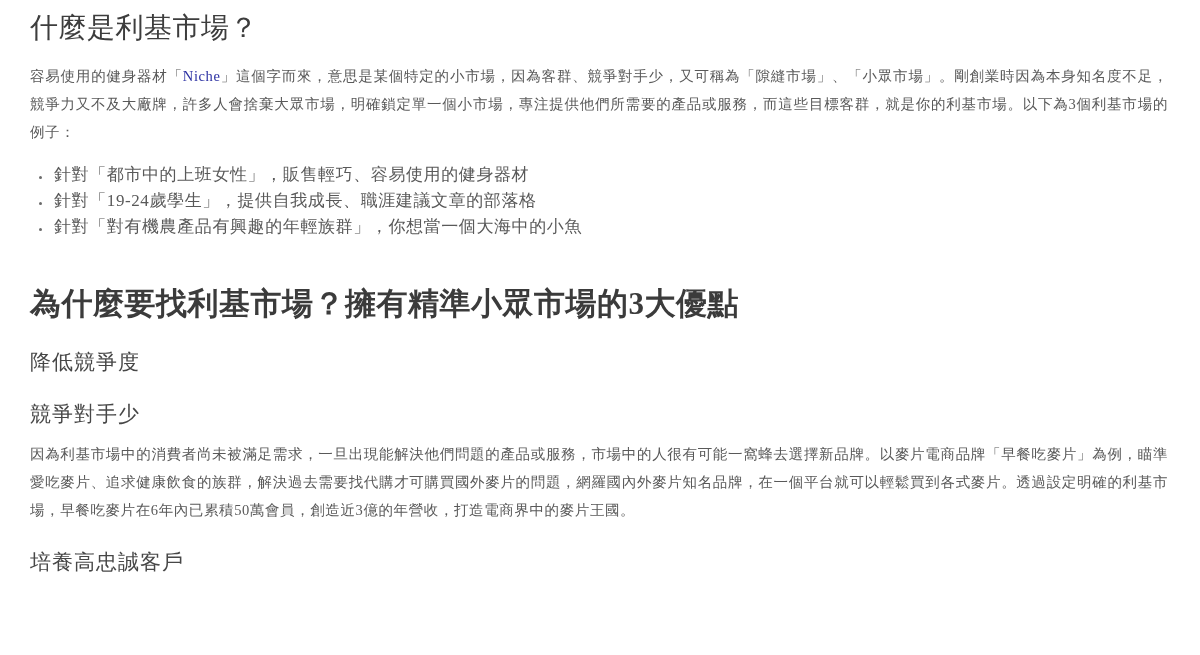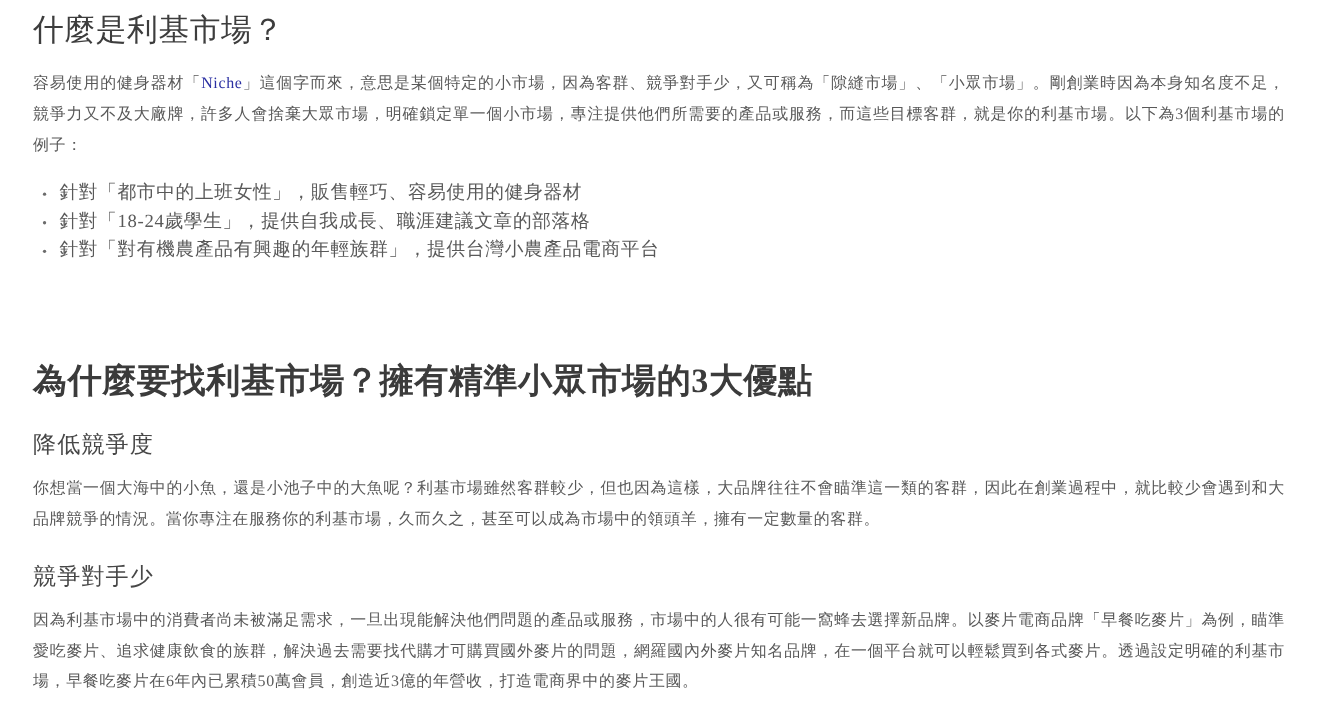--- a/index.html
+++ b/index.html
@@ -91,7 +91,7 @@
 
     <ul class="example-list">
       <li>針對「都市中的上班女性」，販售輕巧、容易使用的健身器材</li>
-      <li>針對「18-24歲學生」，提供自我成長、職涯建議文章的部落格</li>
+      <li>針對「19-24歲學生」，提供自我成長、職涯建議文章的部落格</li>
       <li>針對「對有機農產品有興趣的年輕族群」，提供台灣小農產品電商平台</li>
     </ul>
   </section>

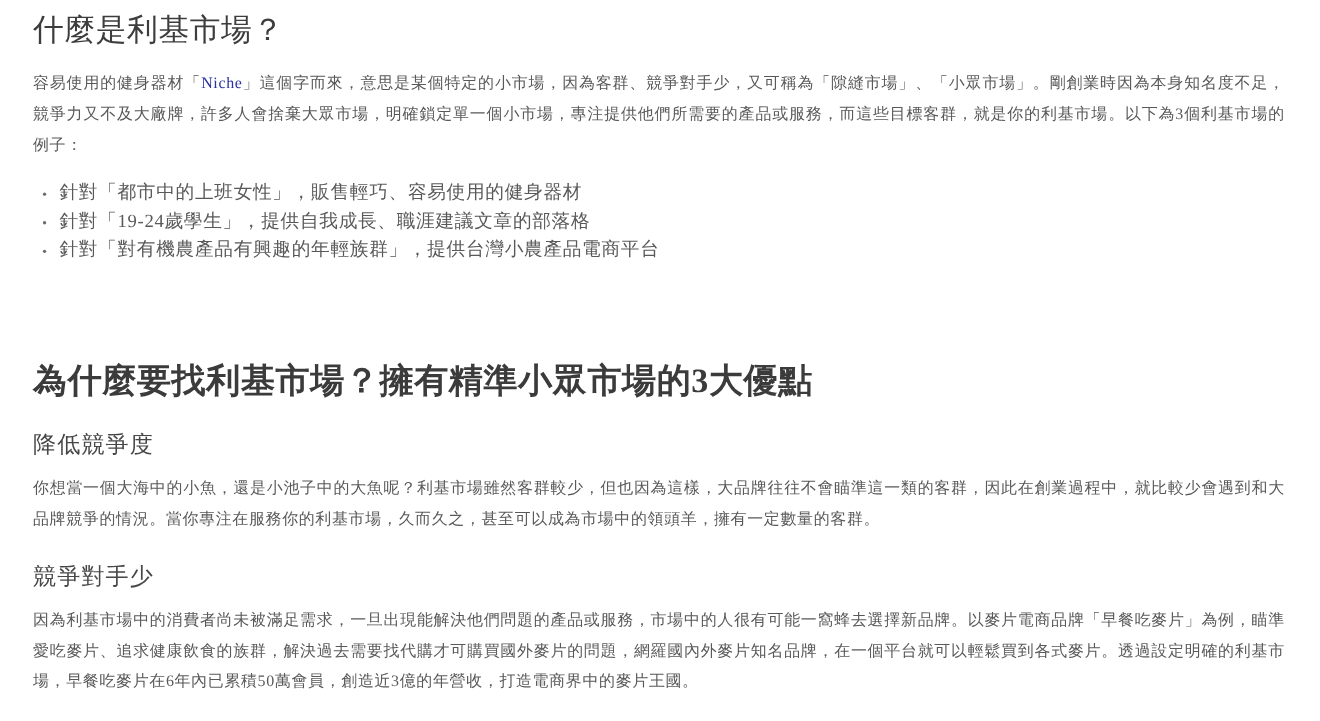--- a/index.html
+++ b/index.html
@@ -92,7 +92,7 @@
     <ul class="example-list">
       <li>針對「都市中的上班女性」，販售輕巧、容易使用的健身器材</li>
       <li>針對「19-24歲學生」，提供自我成長、職涯建議文章的部落格</li>
-      <li>針對「對有機農產品有興趣的年輕族群」，提供台灣小農產品電商平台</li>
+      <li>針對「對有機農產品有興趣的年輕族群」，你想當一個大海中的小魚</li>
     </ul>
   </section>
 

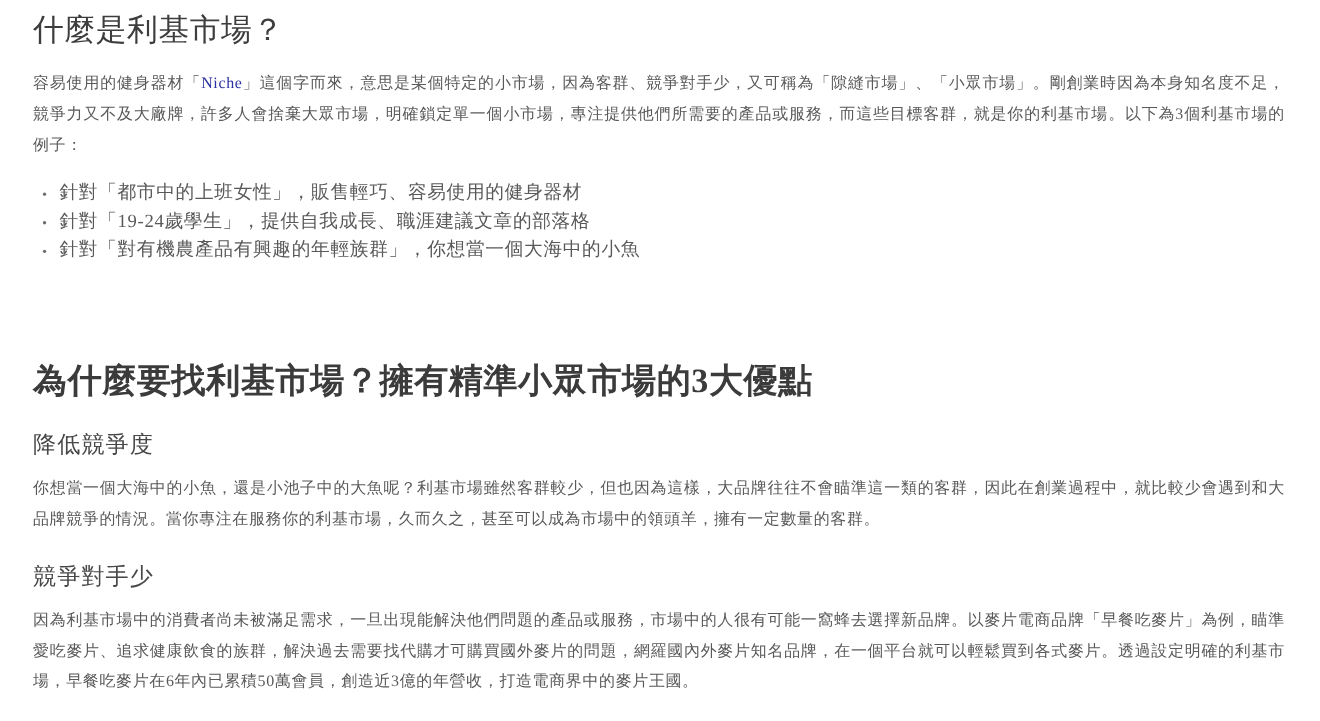--- a/index.html
+++ b/index.html
@@ -32,7 +32,7 @@
     font-weight: 700;
     color: #3b3b3b;
     line-height: 40px;
-    margin: 86px 0 0 0;
+    margin: 44px 0 0 0;
     letter-spacing: 0.5px;
   }
   .h-sub {

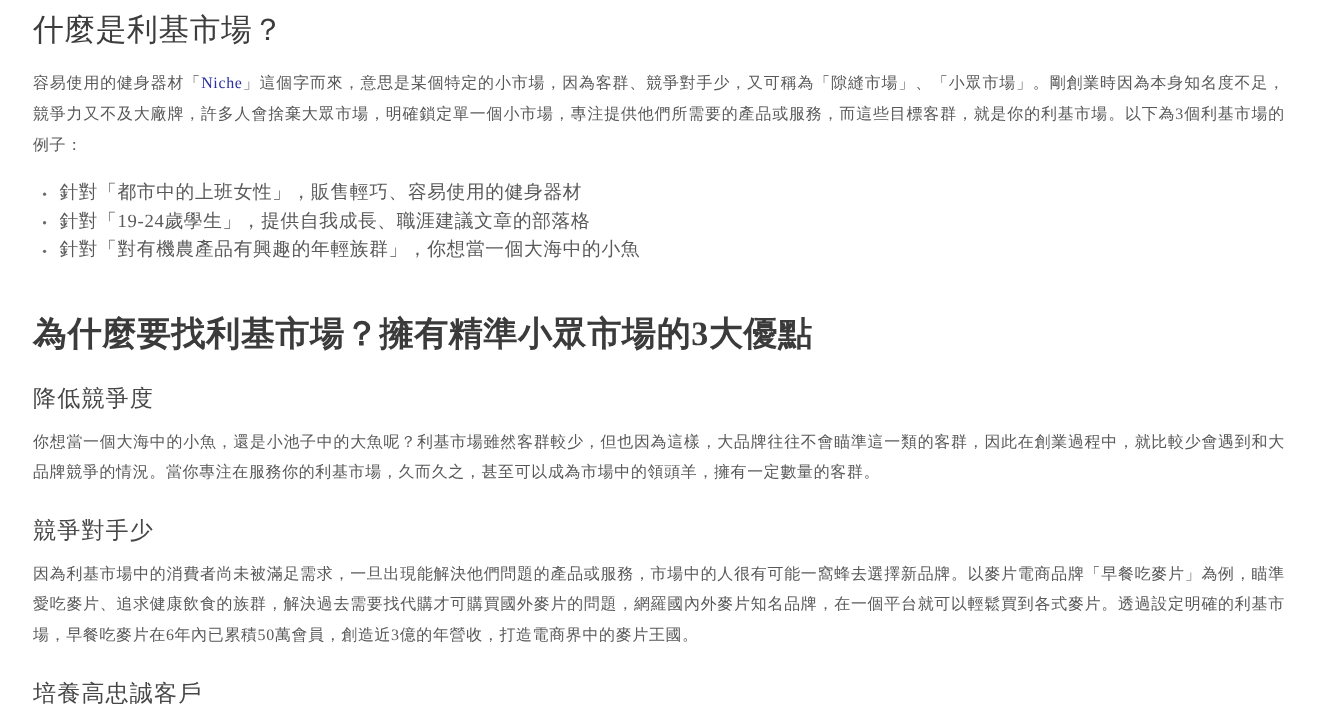--- a/index.html
+++ b/index.html
@@ -100,7 +100,6 @@
     <h2 class="h-big">為什麼要找利基市場？擁有精準小眾市場的3大優點</h2>
 
     <h3 class="h-sub">降低競爭度</h3>
-    <p class="body-text">你想當一個大海中的小魚，還是小池子中的大魚呢？利基市場雖然客群較少，但也因為這樣，大品牌往往不會瞄準這一類的客群，因此在創業過程中，就比較少會遇到和大品牌競爭的情況。當你專注在服務你的利基市場，久而久之，甚至可以成為市場中的領頭羊，擁有一定數量的客群。</p>
 
     <h3 class="h-sub">競爭對手少</h3>
     <p class="body-text">因為利基市場中的消費者尚未被滿足需求，一旦出現能解決他們問題的產品或服務，市場中的人很有可能一窩蜂去選擇新品牌。以麥片電商品牌「早餐吃麥片」為例，瞄準愛吃麥片、追求健康飲食的族群，解決過去需要找代購才可購買國外麥片的問題，網羅國內外麥片知名品牌，在一個平台就可以輕鬆買到各式麥片。透過設定明確的利基市場，早餐吃麥片在6年內已累積50萬會員，創造近3億的年營收，打造電商界中的麥片王國。</p>

